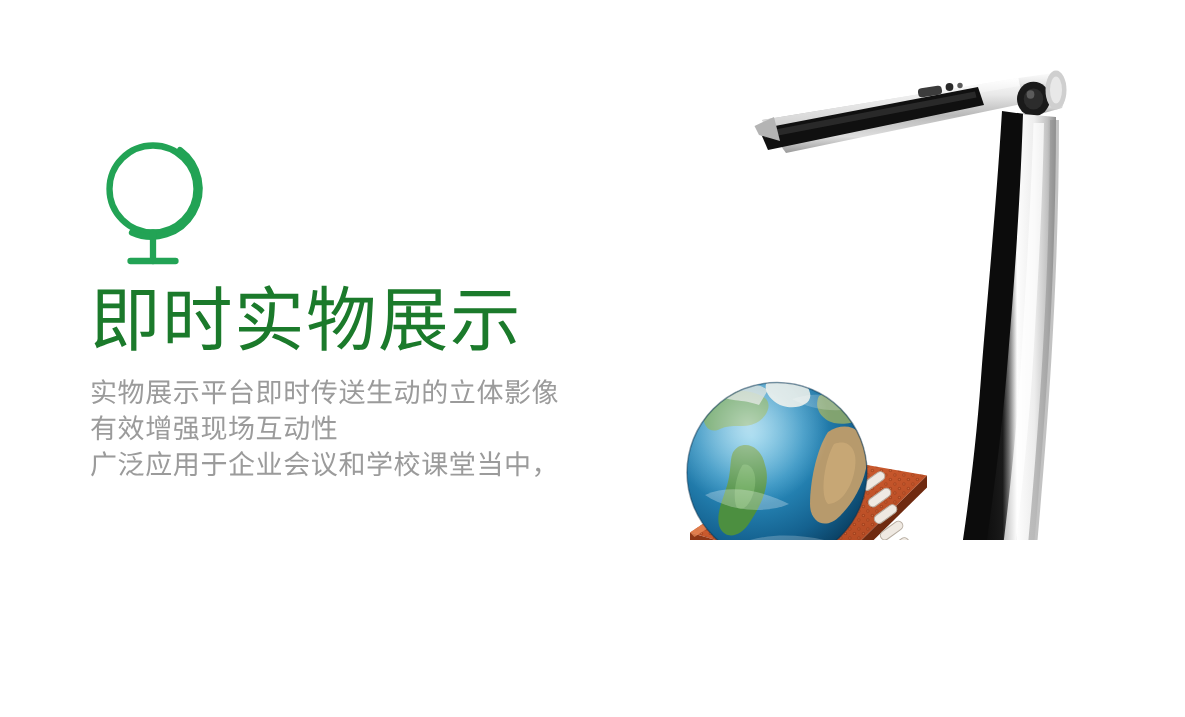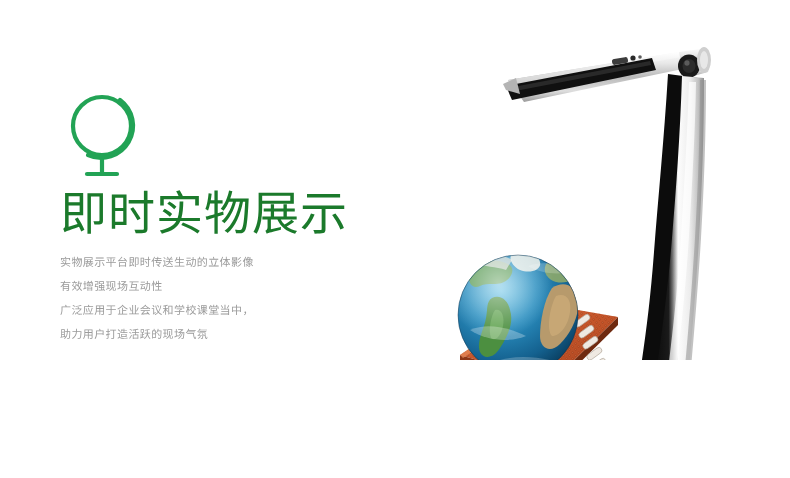--- a/index.html
+++ b/index.html
@@ -52,7 +52,7 @@
     list-style: none;
   }
   .desc li {
-    font-size: 11px;
+    font-size: 18px;
     line-height: 24px;
     letter-spacing: 0.4px;
     color: #9b9b9b;

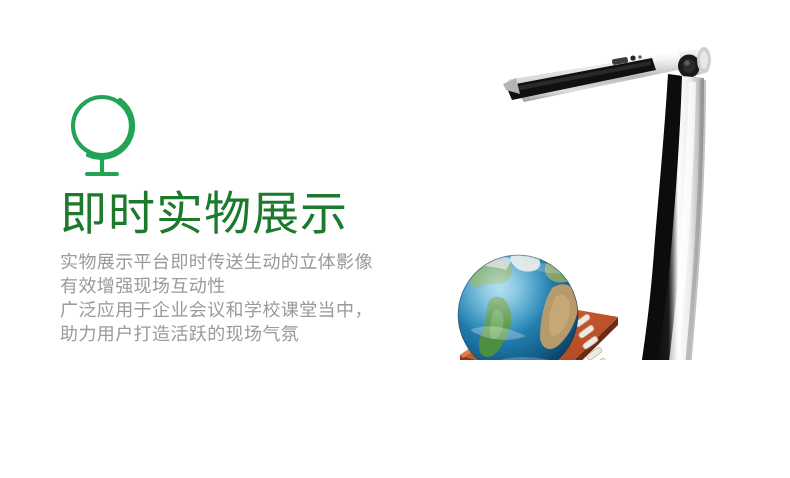--- a/index.html
+++ b/index.html
@@ -109,7 +109,6 @@
       <li>实物展示平台即时传送生动的立体影像</li>
       <li>有效增强现场互动性</li>
       <li>广泛应用于企业会议和学校课堂当中，</li>
-      <li>助力用户打造活跃的现场气氛</li>
     </ul>
   </div>
 

